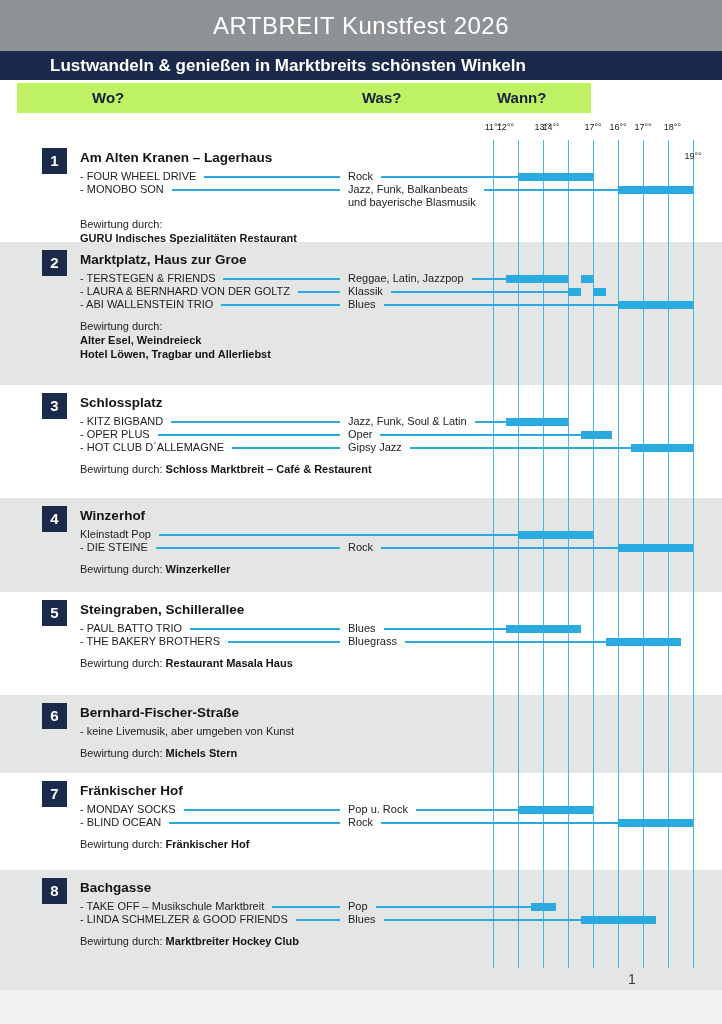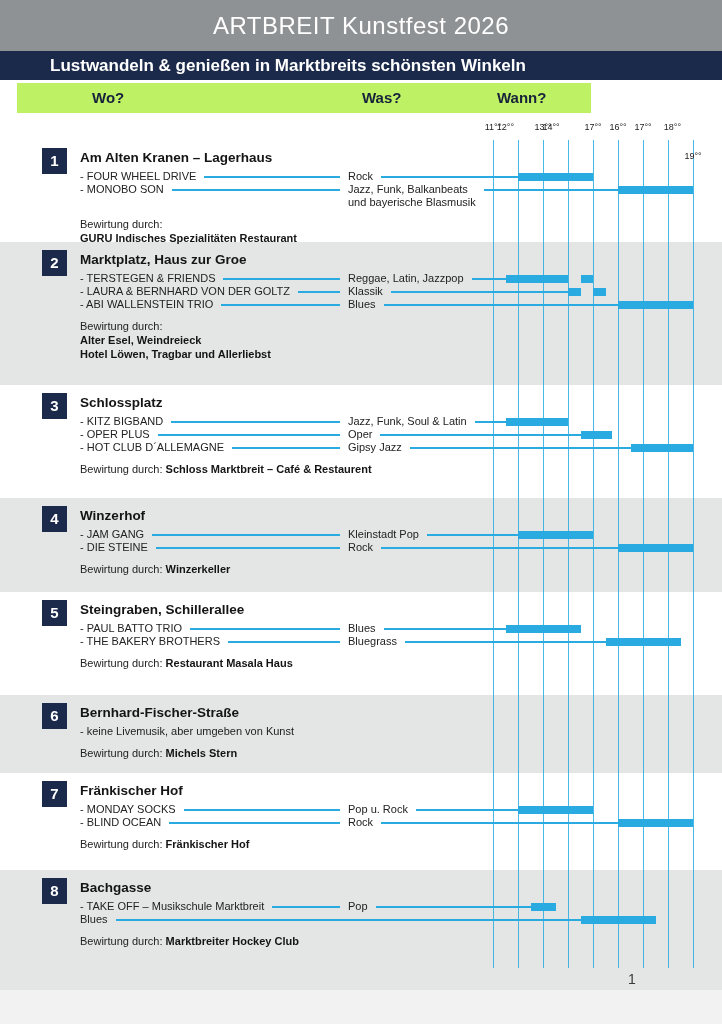--- a/index.html
+++ b/index.html
@@ -231,10 +231,6 @@
         <div class="badge">4</div>
         <div class="sec-title">Winzerhof</div>
         <div class="row">
-          <div class="c1">
-            <div class="act-name">- JAM GANG</div>
-            <div class="fill"></div>
-          </div>
           <div class="c2">
             <div class="genre">
               <div>Kleinstadt Pop</div>

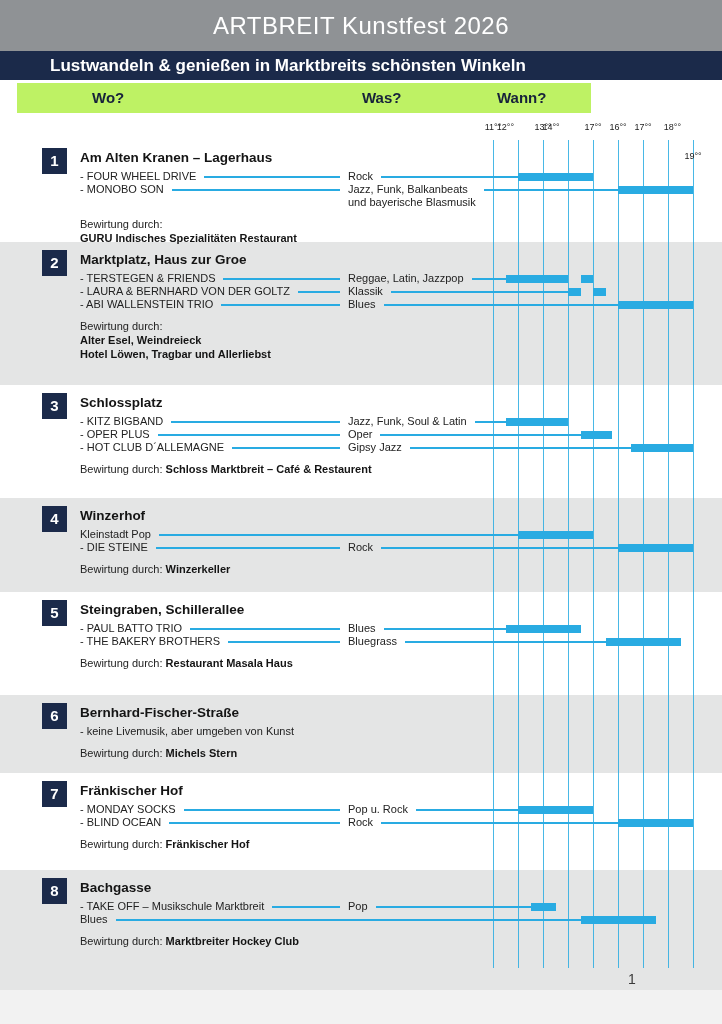--- a/index.html
+++ b/index.html
@@ -354,6 +354,10 @@
           <div class="bar" style="left: 450.5px; width: 25px;"></div>
         </div>
         <div class="row">
+          <div class="c1">
+            <div class="act-name">- LINDA SCHMELZER &amp; GOOD FRIENDS</div>
+            <div class="fill"></div>
+          </div>
           <div class="c2">
             <div class="genre">
               <div>Blues</div>

